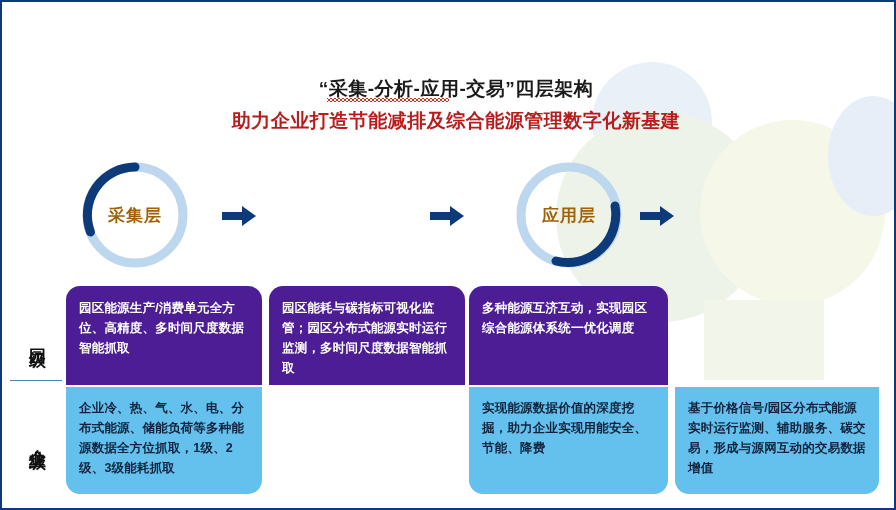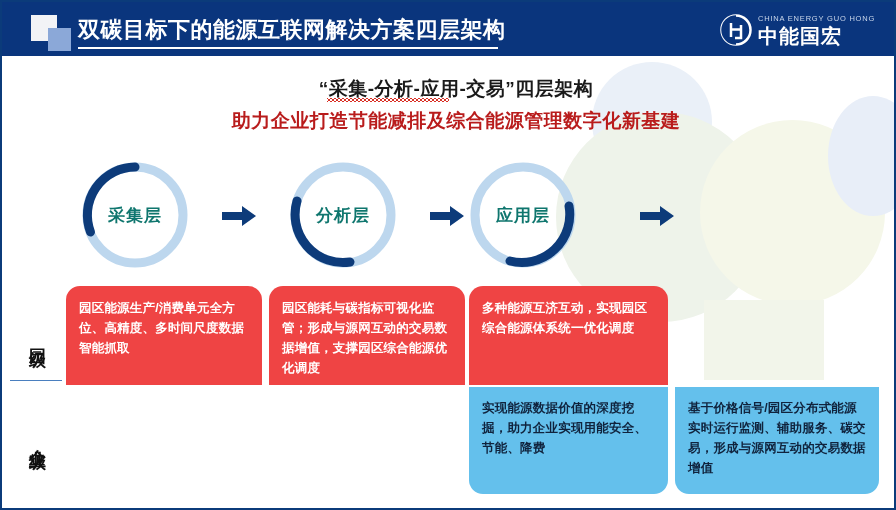--- a/index.html
+++ b/index.html
@@ -288,24 +288,6 @@
   <div class="deco" id="deco-d"></div>
   <div id="deco-rect"></div>
 
-  <div id="header">
-    <div id="header-sq-light"></div>
-    <div id="header-sq-blue"></div>
-    <div id="header-title">双碳目标下的能源互联网解决方案四层架构</div>
-    <div id="header-rule"></div>
-
-    <div id="logo">
-      <svg id="logo-mark" viewBox="0 0 64 64">
-        <circle cx="32" cy="32" r="29" fill="none" stroke="#ffffff" stroke-width="5"></circle>
-        <path d="M32 6 A26 26 0 0 0 32 58" fill="none" stroke="#0a357d" stroke-width="7"></path>
-        <path d="M22 18 L22 46" stroke="#ffffff" stroke-width="5" fill="none"></path>
-        <path d="M22 31 L42 31" stroke="#ffffff" stroke-width="5" fill="none"></path>
-        <path d="M42 22 L42 48 L30 48" stroke="#ffffff" stroke-width="5" fill="none"></path>
-      </svg>
-      <div id="logo-en">CHINA ENERGY GUO HONG</div>
-      <div id="logo-cn">中能国宏</div>
-    </div>
-  </div>
 
   <div id="subtitle-block">
     <div>

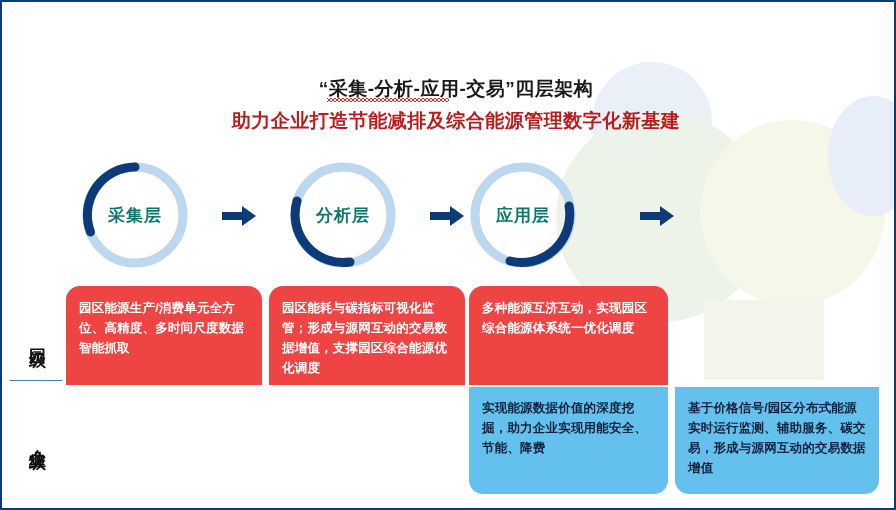--- a/index.html
+++ b/index.html
@@ -193,7 +193,7 @@
     justify-content: center;
     font-size: 17px;
     font-weight: bold;
-    color: #0f766e;
+    color: #a16207;
     letter-spacing: 1px;
   }
   .arrow {

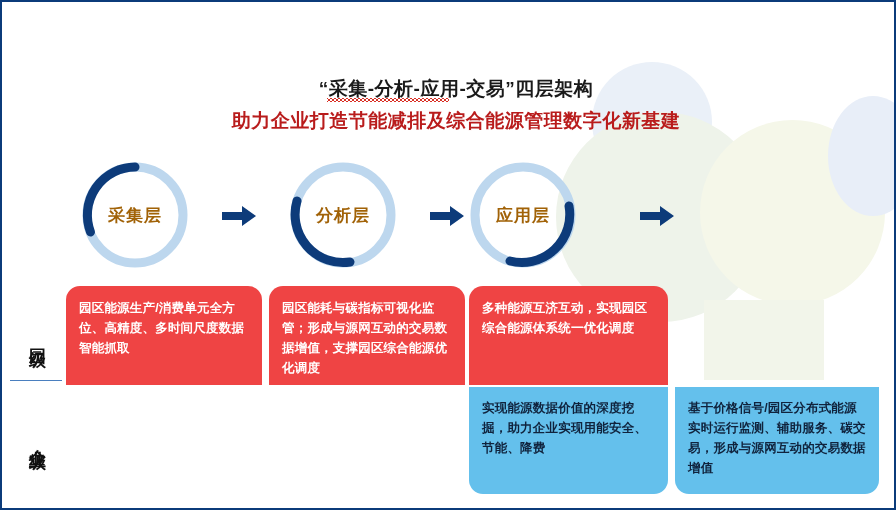--- a/index.html
+++ b/index.html
@@ -313,13 +313,6 @@
       <path d="M0 7 H20 V1 L34 11 L20 21 V15 H0 Z" fill="#0d3b7a"></path>
     </svg>
 
-    <div class="circle-wrap" style="left:286px;">
-      <svg class="ring" viewBox="0 0 114 114">
-        <circle cx="57" cy="57" r="48" fill="none" stroke="#bdd7ee" stroke-width="9"></circle>
-        <path d="M11 43 A48 48 0 0 0 64 104" fill="none" stroke="#0d3b7a" stroke-width="9" stroke-linecap="round"></path>
-      </svg>
-      <div class="circle-label">分析层</div>
-    </div>
 
     <svg class="arrow" style="left:430px;" viewBox="0 0 34 22">
       <path d="M0 7 H20 V1 L34 11 L20 21 V15 H0 Z" fill="#0d3b7a"></path>

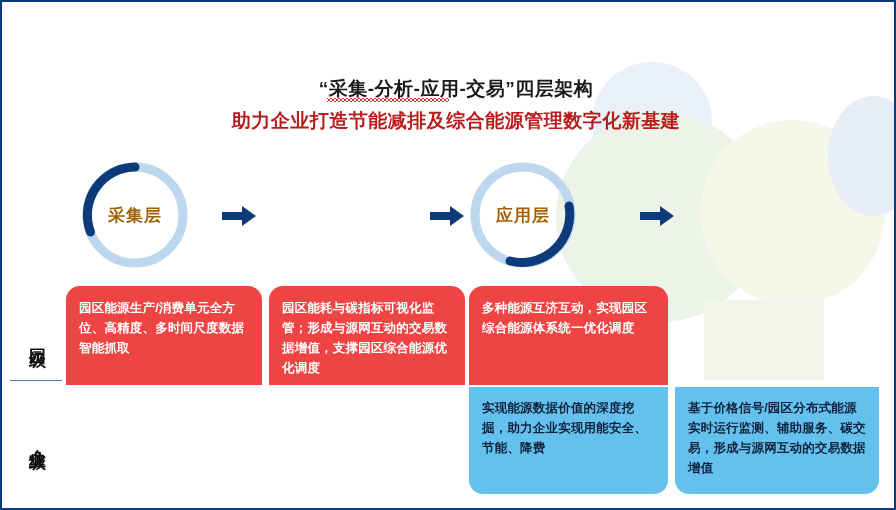--- a/index.html
+++ b/index.html
@@ -318,7 +318,7 @@
       <path d="M0 7 H20 V1 L34 11 L20 21 V15 H0 Z" fill="#0d3b7a"></path>
     </svg>
 
-    <div class="circle-wrap" style="left:466px;">
+    <div class="circle-wrap" style="left:512px;">
       <svg class="ring" viewBox="0 0 114 114">
         <circle cx="57" cy="57" r="48" fill="none" stroke="#bdd7ee" stroke-width="9"></circle>
         <path d="M103 48 A48 48 0 0 1 44 103" fill="none" stroke="#0d3b7a" stroke-width="9" stroke-linecap="round"></path>

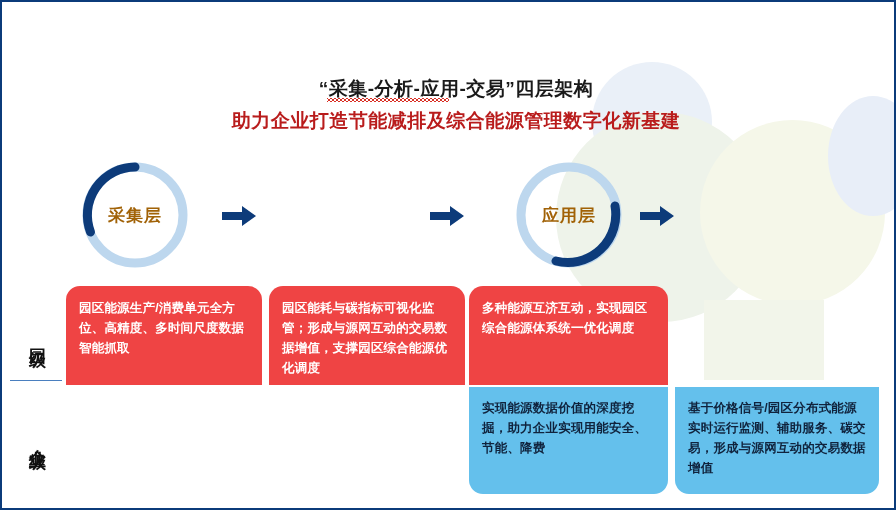--- a/index.html
+++ b/index.html
@@ -247,7 +247,7 @@
   .card.top {
     top: 286px;
     height: 100px;
-    background: #ef4444;
+    background: #4c1d95;
     color: #ffffff;
     border-radius: 14px 14px 0 0;
   }

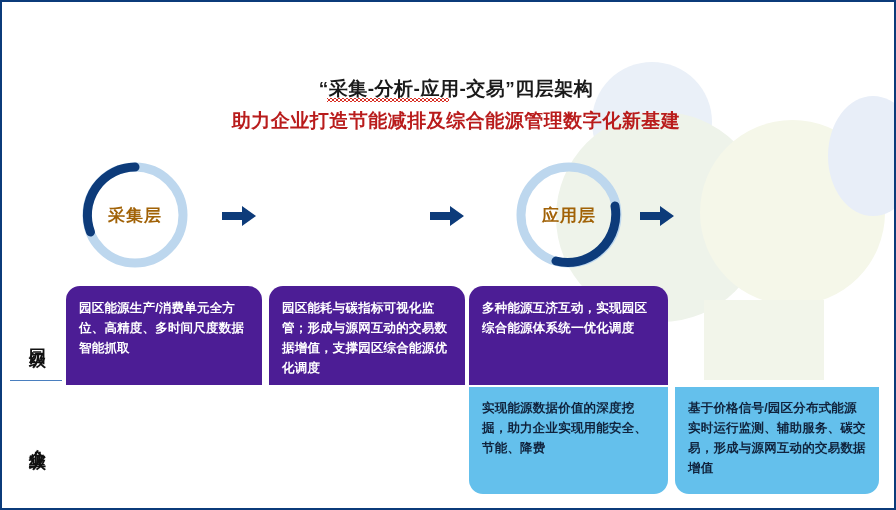--- a/index.html
+++ b/index.html
@@ -341,7 +341,7 @@
   </div>
 
   <div class="card top" id="card-top-1">园区能源生产/消费单元全方位、高精度、多时间尺度数据智能抓取</div>
-  <div class="card top" id="card-top-2">园区能耗与碳指标可视化监管；形成与源网互动的交易数据增值，支撑园区综合能源优化调度</div>
+  <div class="card top" id="card-top-2">园区能耗与碳指标可视化监管；园区分布式能源实时运行监测，多时间尺度数据智能抓取</div>
   <div class="card top" id="card-top-3">多种能源互济互动，实现园区综合能源体系统一优化调度</div>
 
   <div class="seam" id="seam-1"></div>

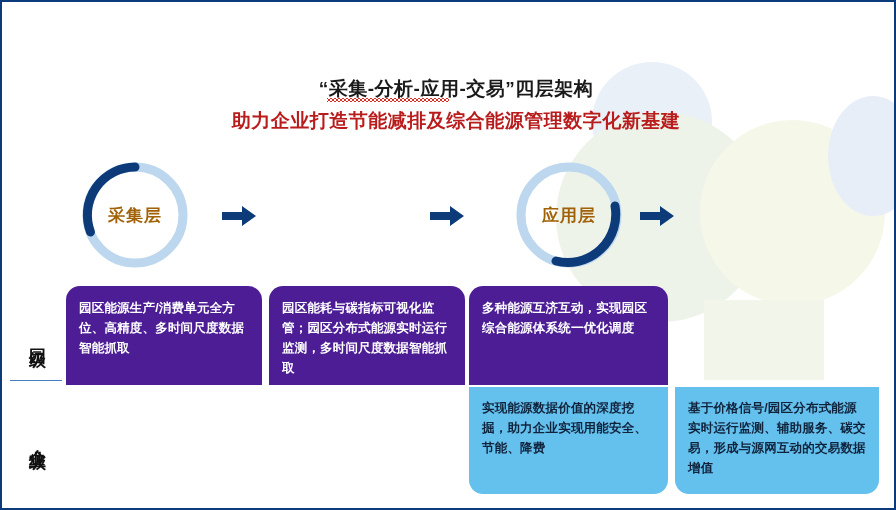--- a/index.html
+++ b/index.html
@@ -349,6 +349,7 @@
   <div class="seam" id="seam-3"></div>
   <div class="seam" id="seam-4"></div>
 
+  <div class="card bottom" id="card-bot-1">企业冷、热、气、水、电、分布式能源、储能负荷等多种能源数据全方位抓取，1级、2级、3级能耗抓取</div>
   <div class="card bottom" id="card-bot-3">实现能源数据价值的深度挖掘，助力企业实现用能安全、节能、降费</div>
   <div class="card bottom" id="card-bot-4">基于价格信号/园区分布式能源实时运行监测、辅助服务、碳交易，形成与源网互动的交易数据增值</div>
 

